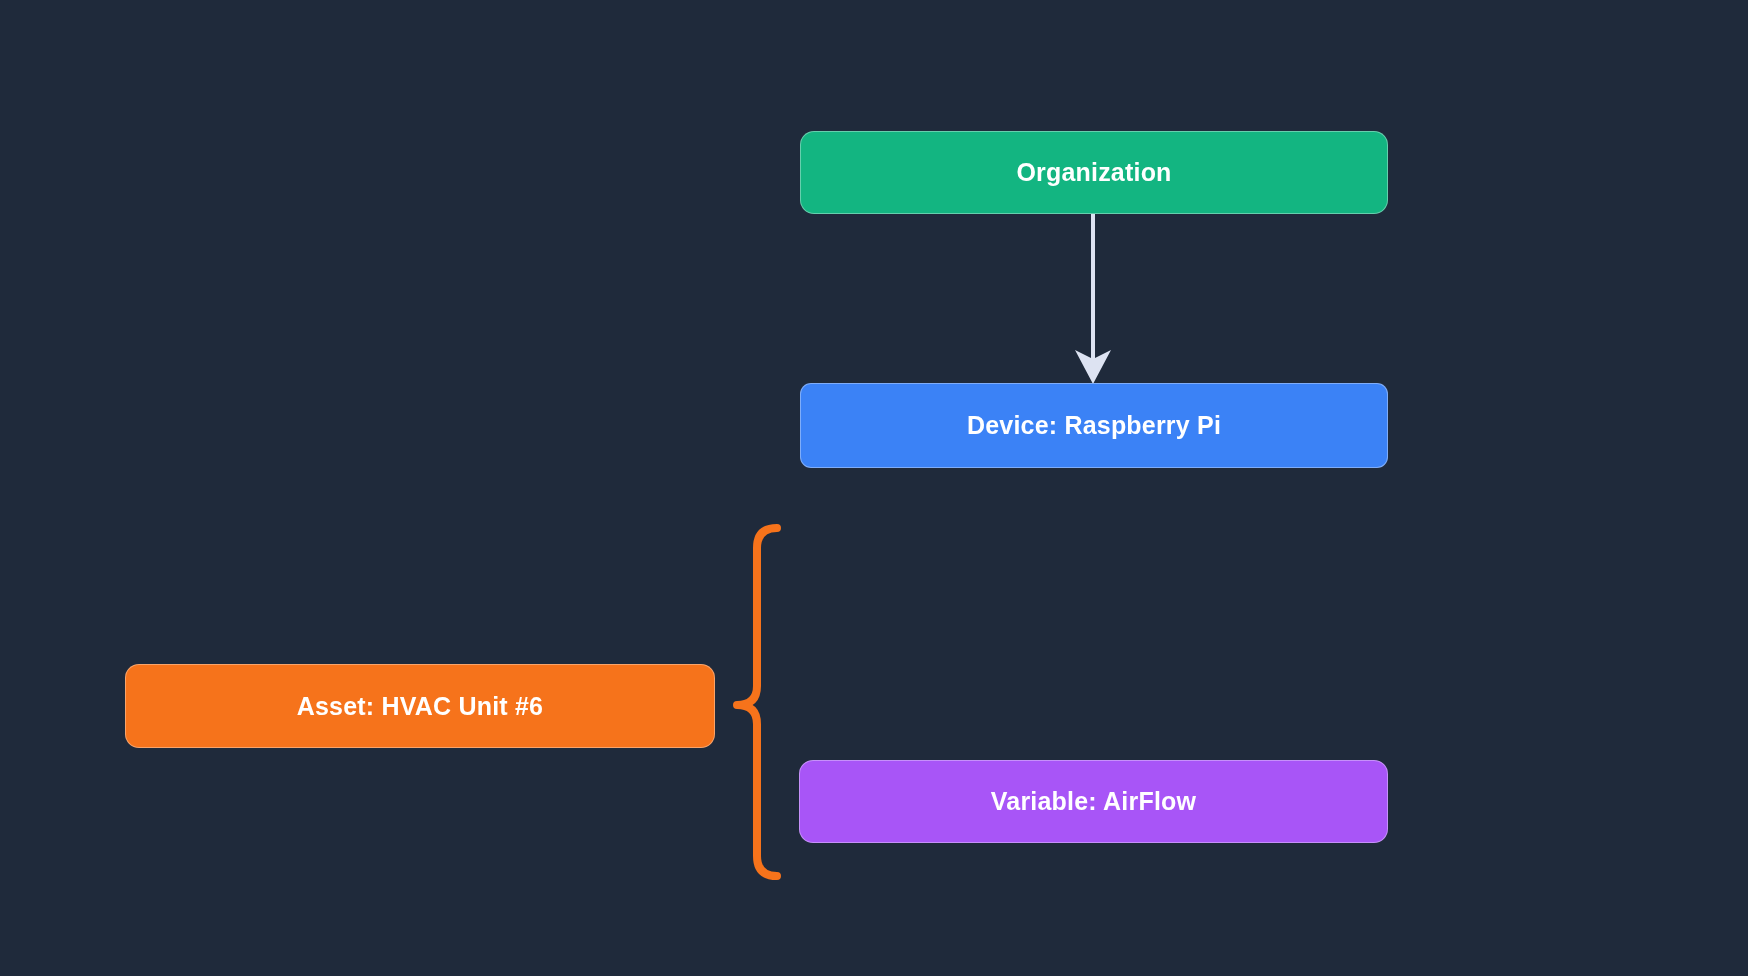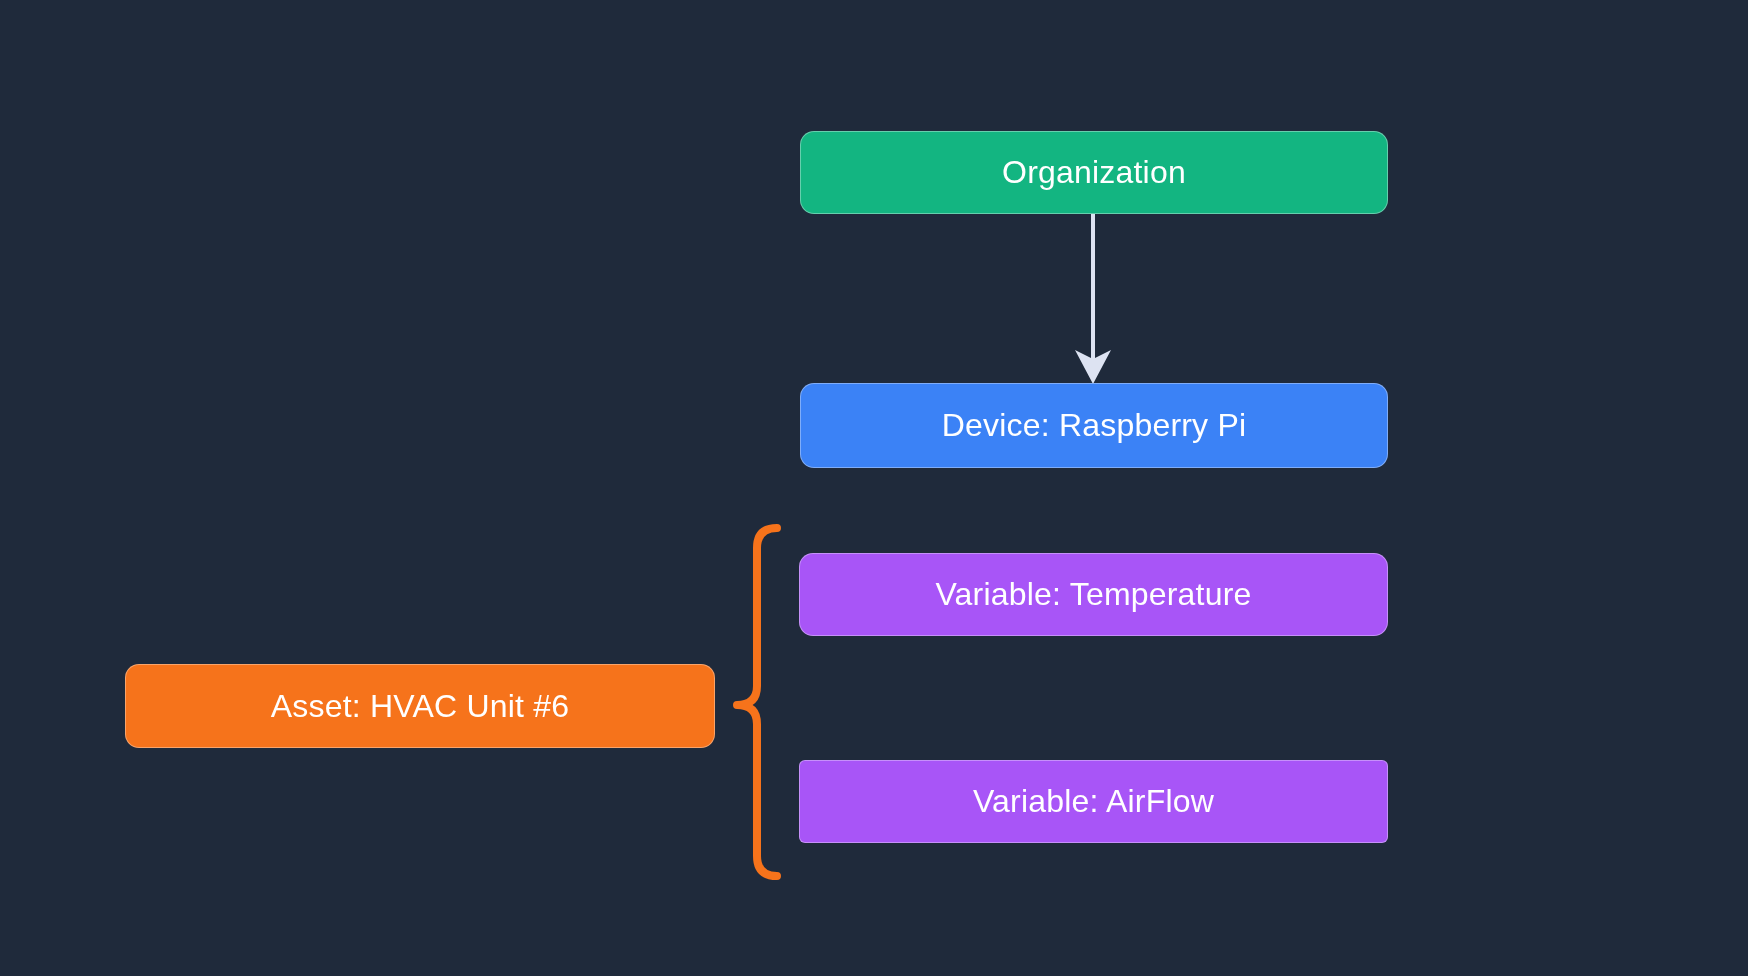--- a/index.html
+++ b/index.html
@@ -26,8 +26,8 @@
     align-items: center;
     justify-content: center;
     color: #ffffff;
-    font-weight: normal;
-    font-size: 32px;
+    font-weight: bold;
+    font-size: 25px;
     letter-spacing: 0.2px;
     border-radius: 14px;
     border: 1px solid rgba(255,255,255,0.35);

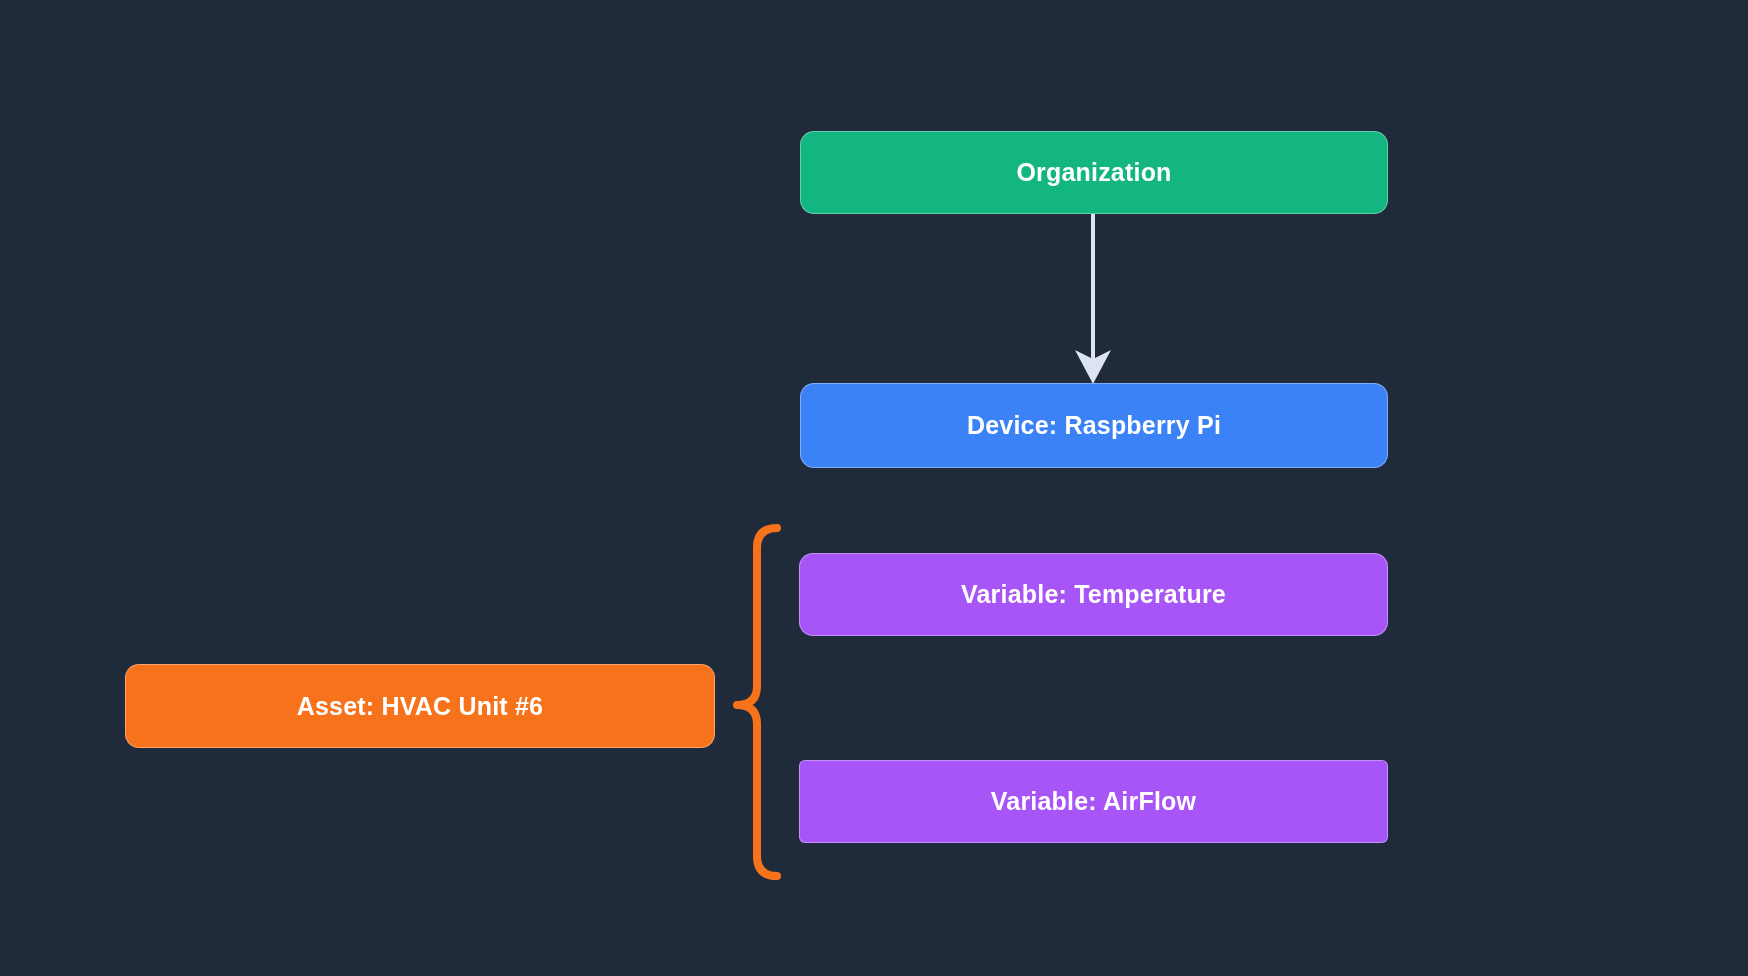--- a/index.html
+++ b/index.html
@@ -54,7 +54,7 @@
 
   <div class="node n-org" style="background-color: rgb(19, 181, 129);">Organization</div>
 
-  <div class="node n-device" style="background-color: rgb(59, 130, 246);">Device: Raspberry Pi</div>
+  <div class="node n-device" style="background-color: rgb(59, 130, 246); border-radius: 11px;">Device: Raspberry Pi</div>
 
   <div class="node n-asset" style="background-color: rgb(246, 115, 27);">Asset: HVAC Unit #6</div>
 

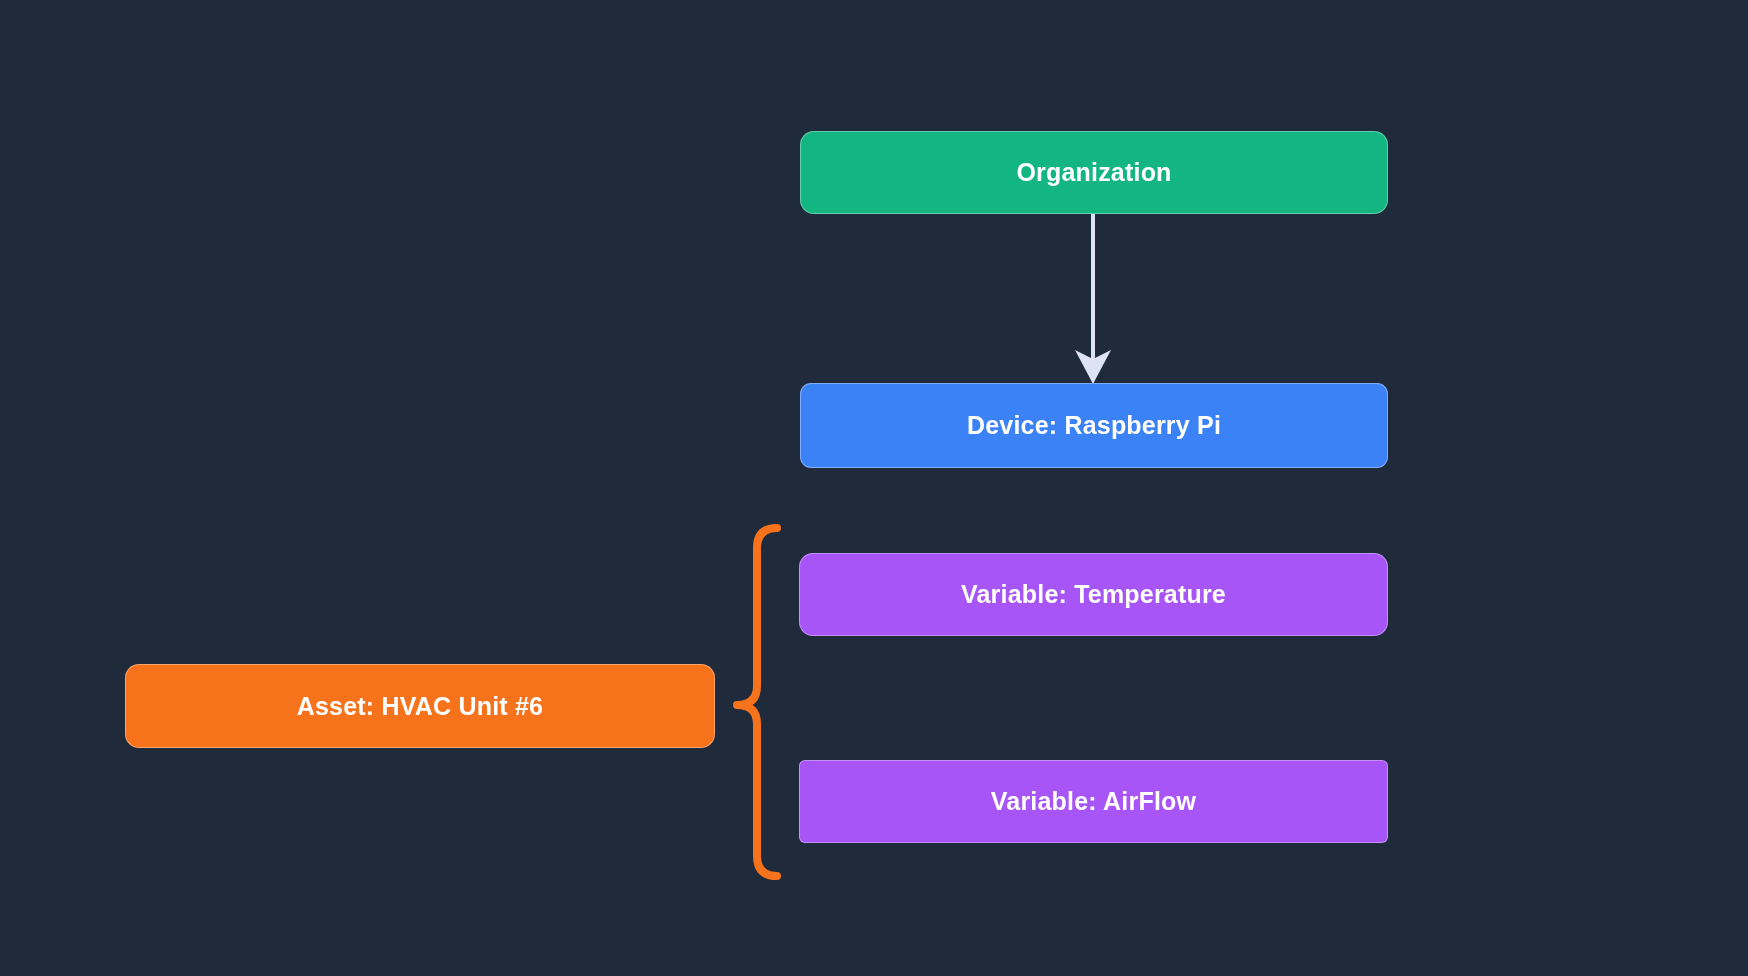--- a/index.html
+++ b/index.html
@@ -58,7 +58,6 @@
 
   <div class="node n-asset" style="background-color: rgb(246, 115, 27);">Asset: HVAC Unit #6</div>
 
-  <div class="node n-var1" style="background-color: rgb(168, 85, 247);">Variable: Temperature</div>
 
 
   <div class="node n-var3" style="background-color: rgb(168, 85, 247); border-radius: 6px;">Variable: AirFlow</div>

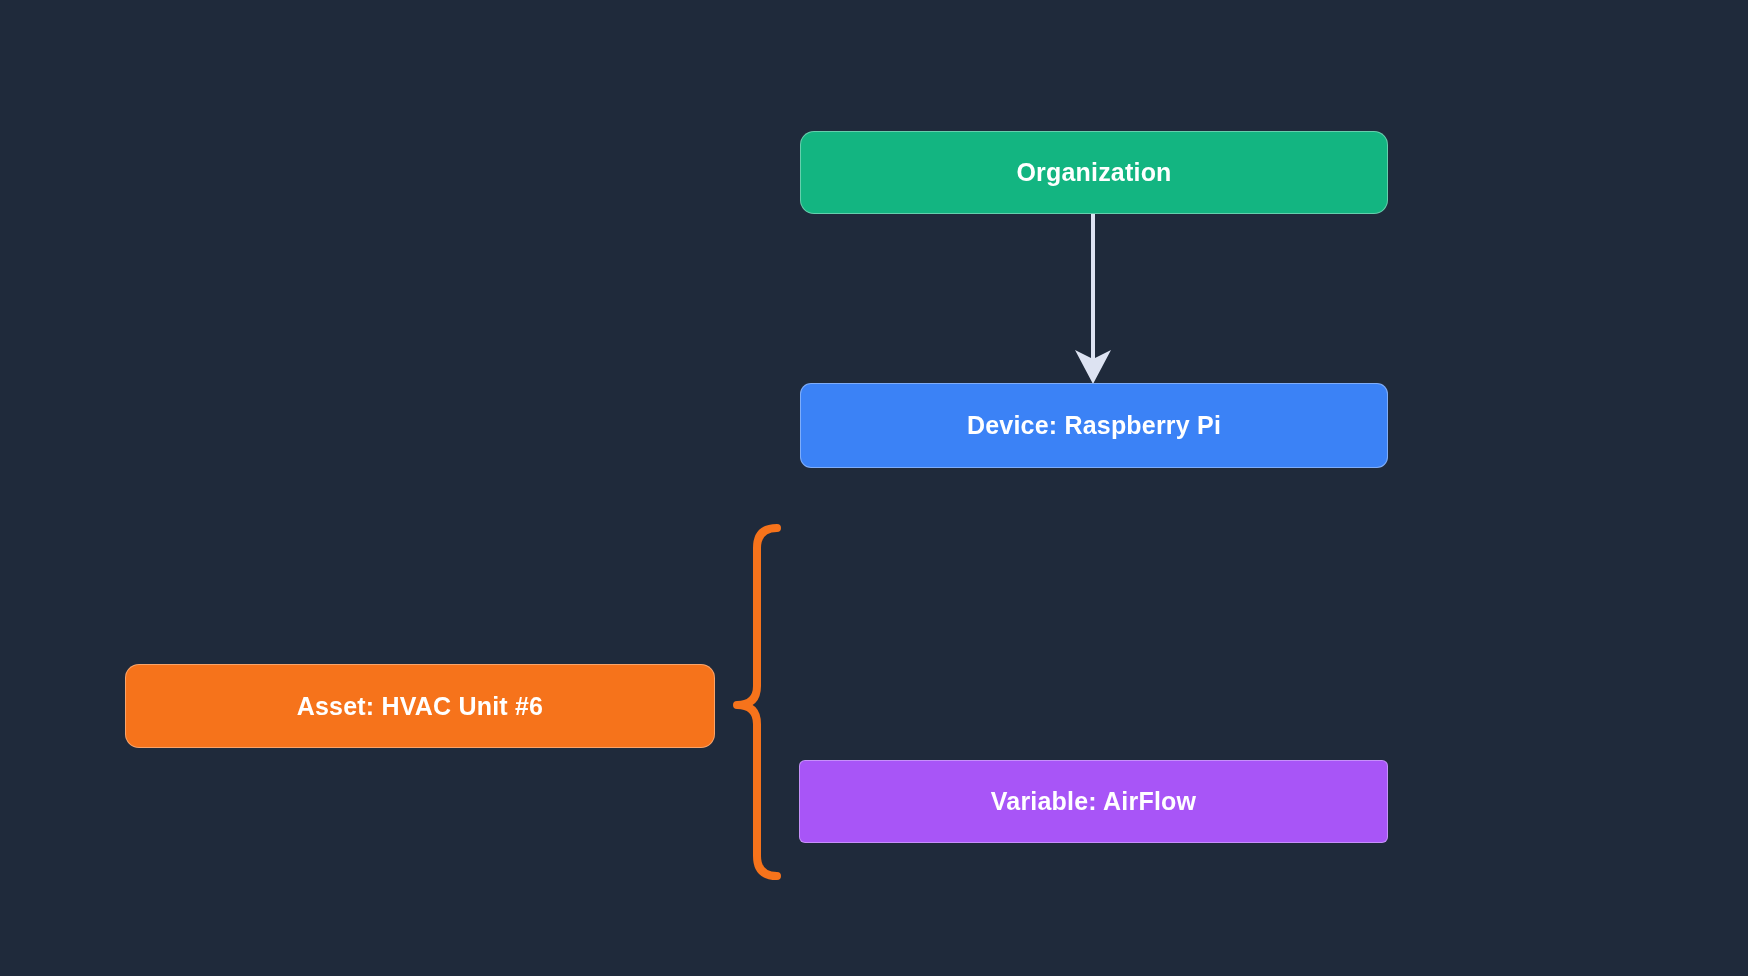--- a/index.html
+++ b/index.html
@@ -60,7 +60,7 @@
 
 
 
-  <div class="node n-var3" style="background-color: rgb(168, 85, 247); border-radius: 6px;">Variable: AirFlow</div>
+  <div class="node n-var3" style="background-color: rgb(168, 85, 247);">Variable: AirFlow</div>
 
 </div>
 

